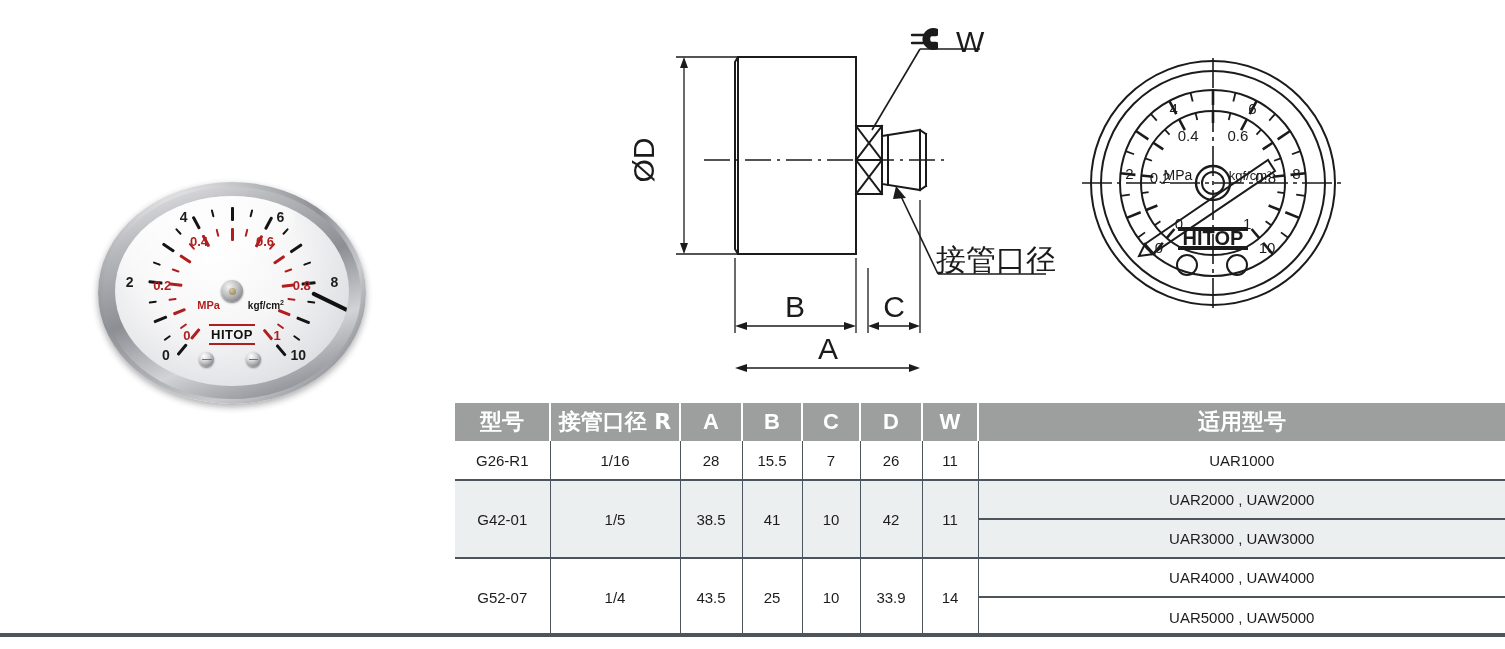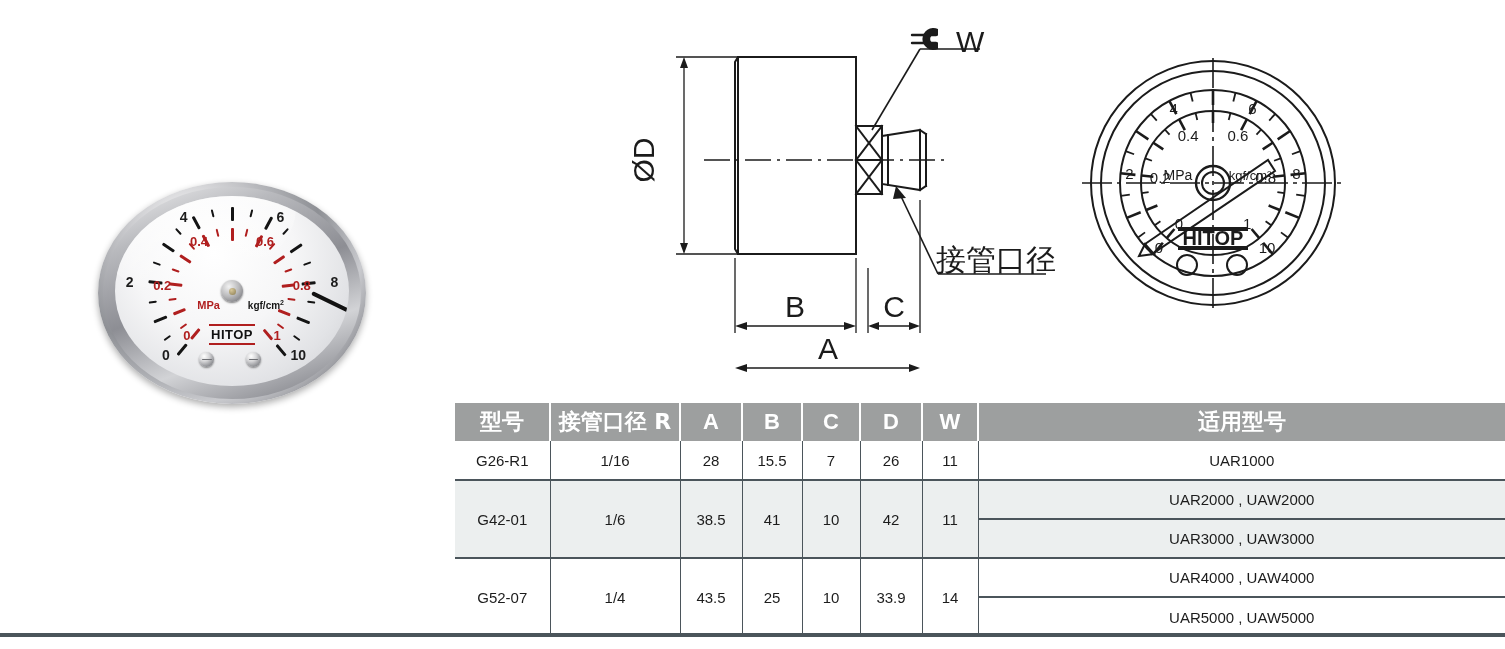--- a/index.html
+++ b/index.html
@@ -443,7 +443,7 @@
 
         <tr class="shade" style="height:39px;">
           <td class="rowline" rowspan="2">G42-01</td>
-          <td class="rowline" rowspan="2">1/6</td>
+          <td class="rowline" rowspan="2">1/5</td>
           <td class="rowline" rowspan="2">38.5</td>
           <td class="rowline" rowspan="2">41</td>
           <td class="rowline" rowspan="2">10</td>

